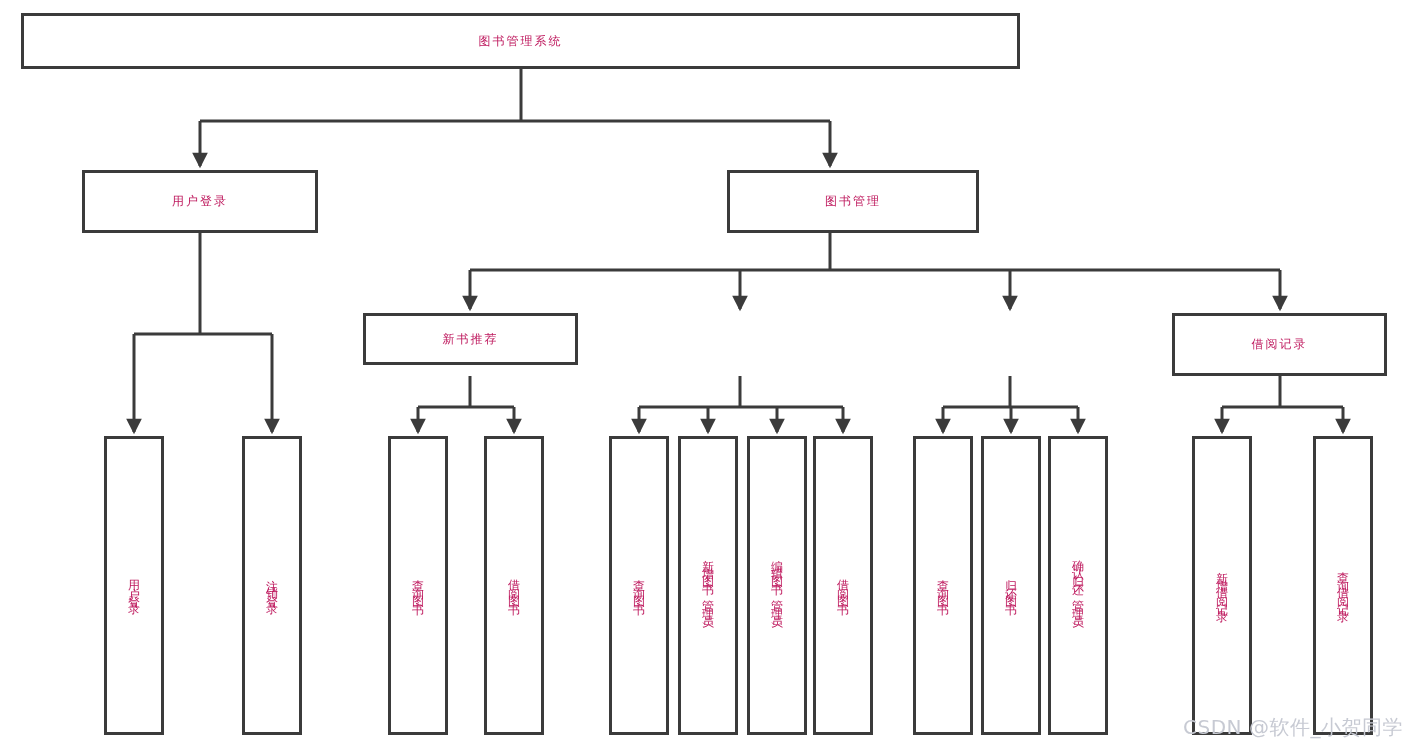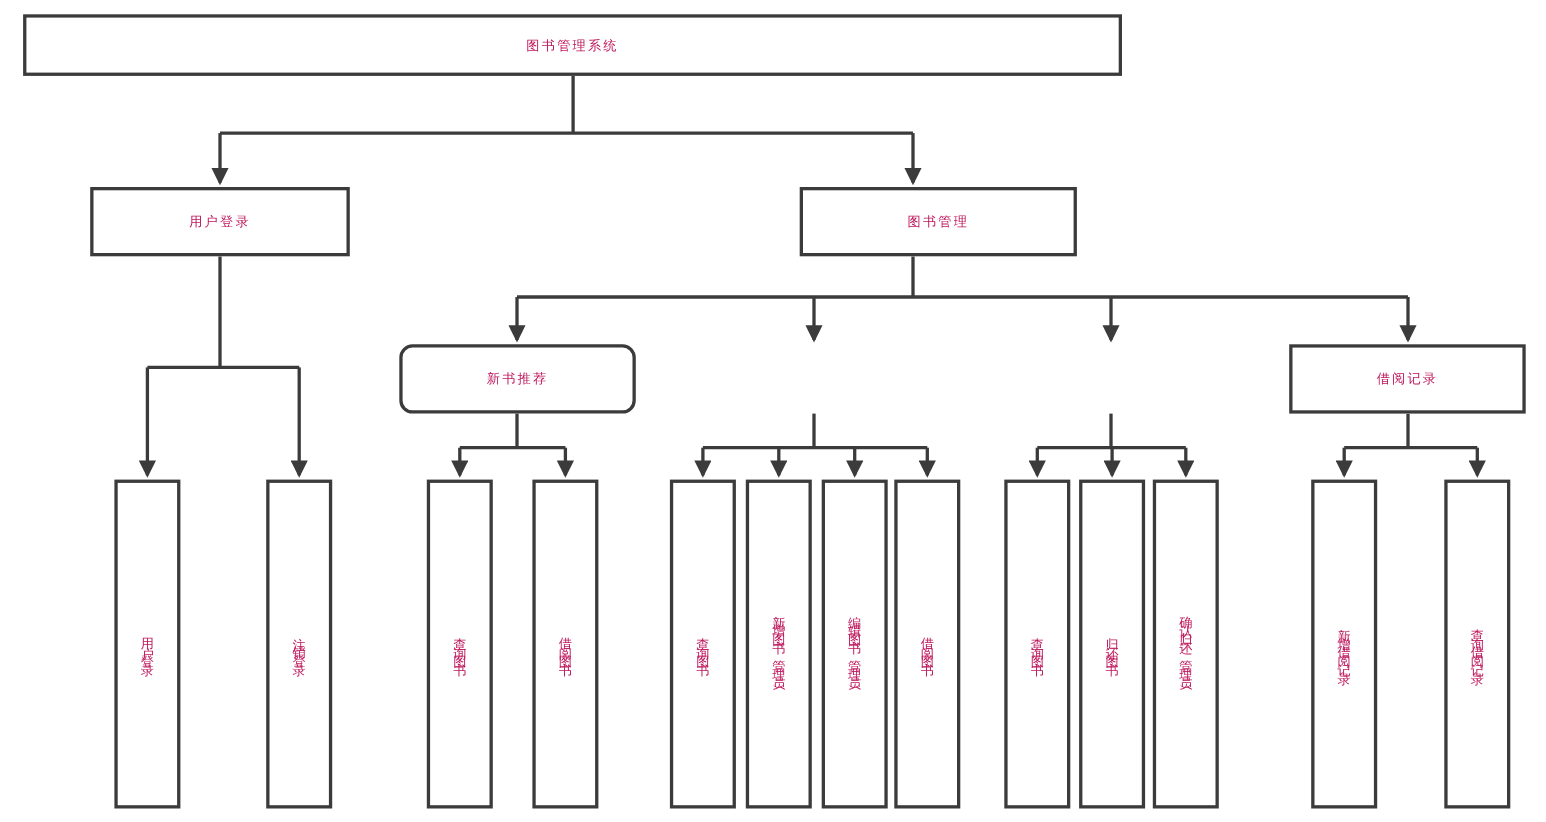--- a/index.html
+++ b/index.html
@@ -113,7 +113,7 @@
     <span class="label">图书管理</span>
   </div>
 
-  <div class="node" style="left:363px;top:313px;width:215px;height:63px;border-radius:12px;">
+  <div class="node" style="left:363px;top:313px;width:215px;height:52px;">
     <span class="label">新书推荐</span>
   </div>
   <div class="node" style="left:1172px;top:313px;width:215px;height:63px;">

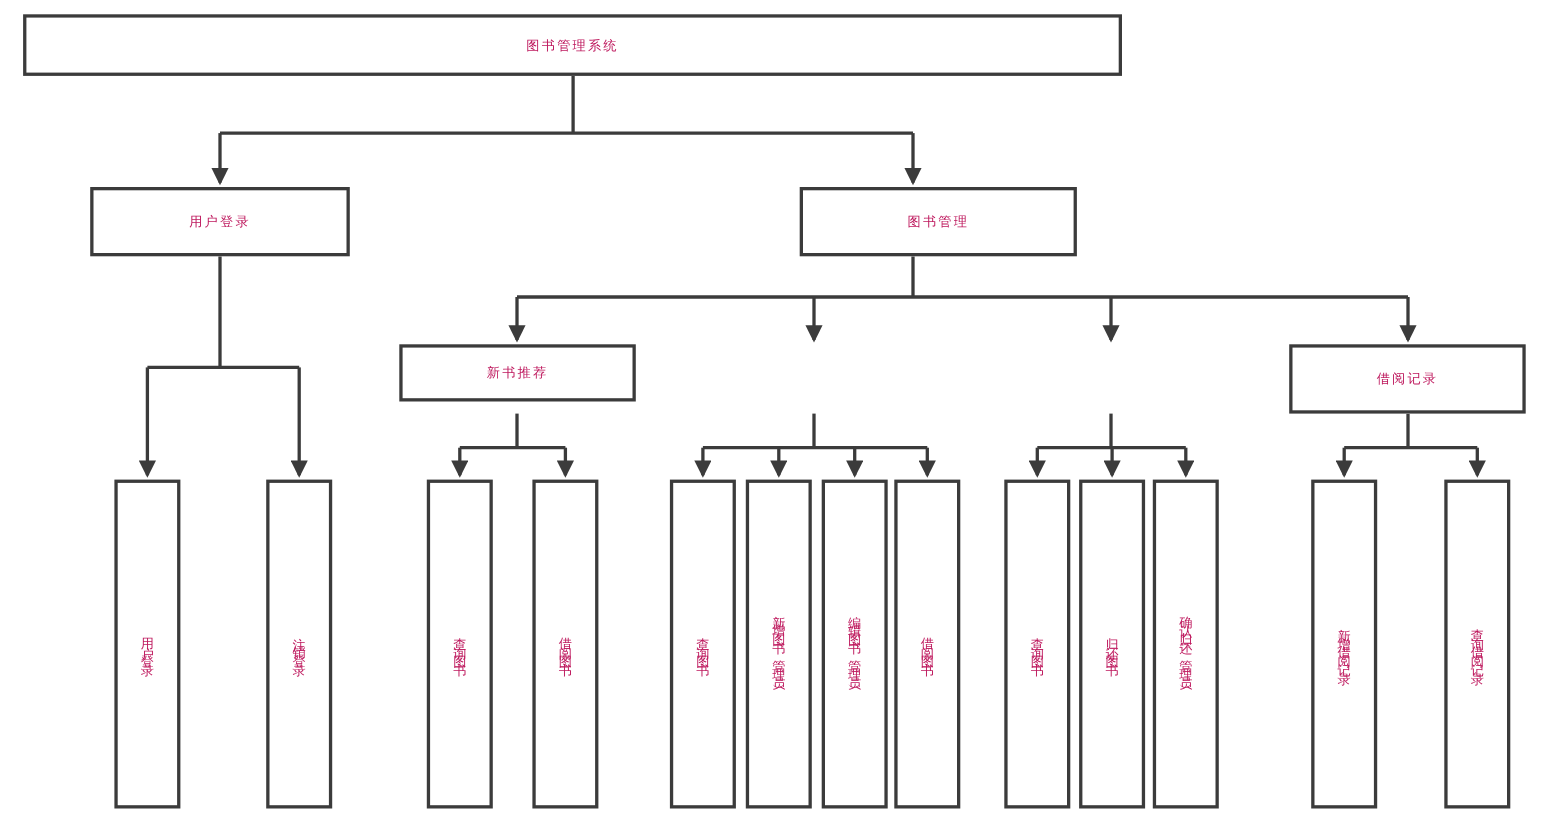--- a/index.html
+++ b/index.html
@@ -164,6 +164,7 @@
     <span class="label">查询借阅记录</span>
   </div>
 
+  <div class="watermark">CSDN @软件_小贺同学</div>
 
 </div>
 

